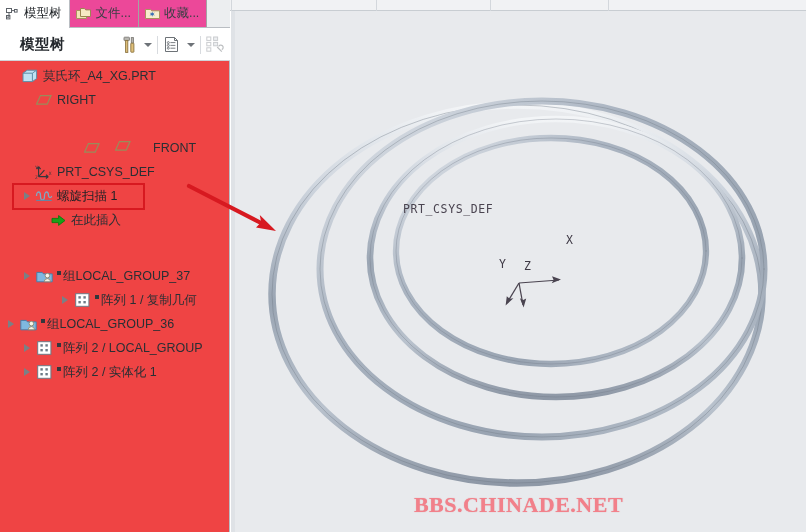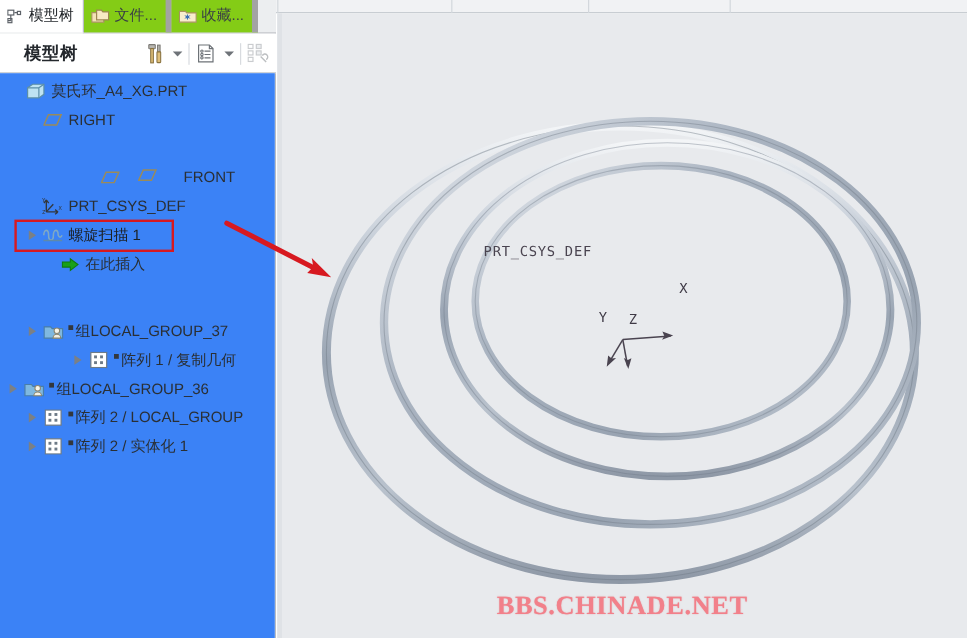--- a/index.html
+++ b/index.html
@@ -68,8 +68,8 @@
     padding: 0 7px 0 6px;
     font-size: 12.5px;
     color: #3a3f45;
-    border-right: 5px solid #a3a3a3;
-    background: #84cc16;
+    border-right: 1px solid #a3a3a3;
+    background: #ec4899;
     box-sizing: border-box;
     position: relative;
     cursor: default;

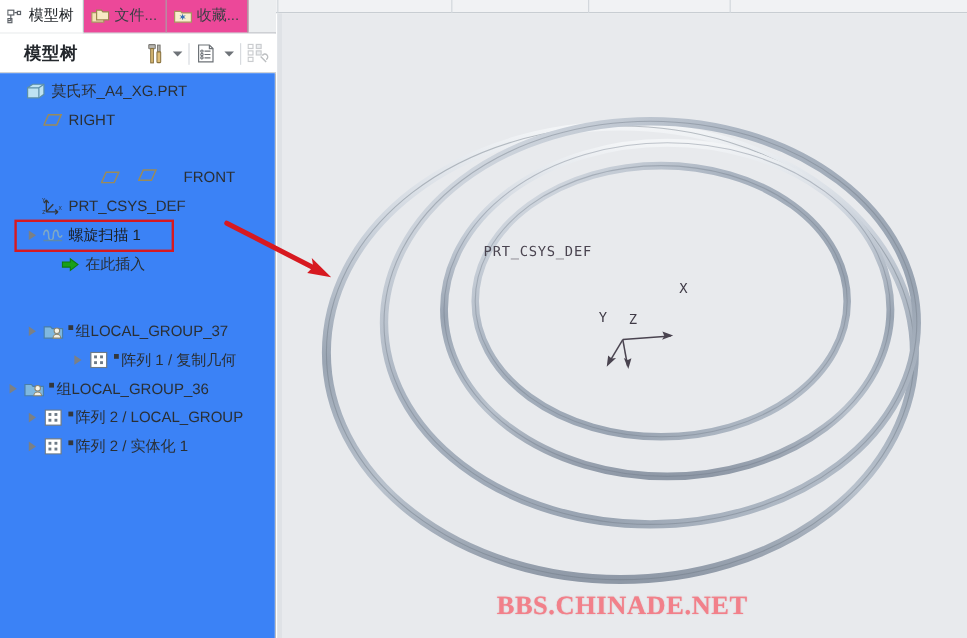--- a/index.html
+++ b/index.html
@@ -147,7 +147,7 @@
     left: 0; top: 61px;
     width: 229px;
     height: 471px;
-    background: #3b82f6;
+    background: #ef4444;
     overflow: hidden;
     padding-top: 3px;
     box-sizing: border-box;

